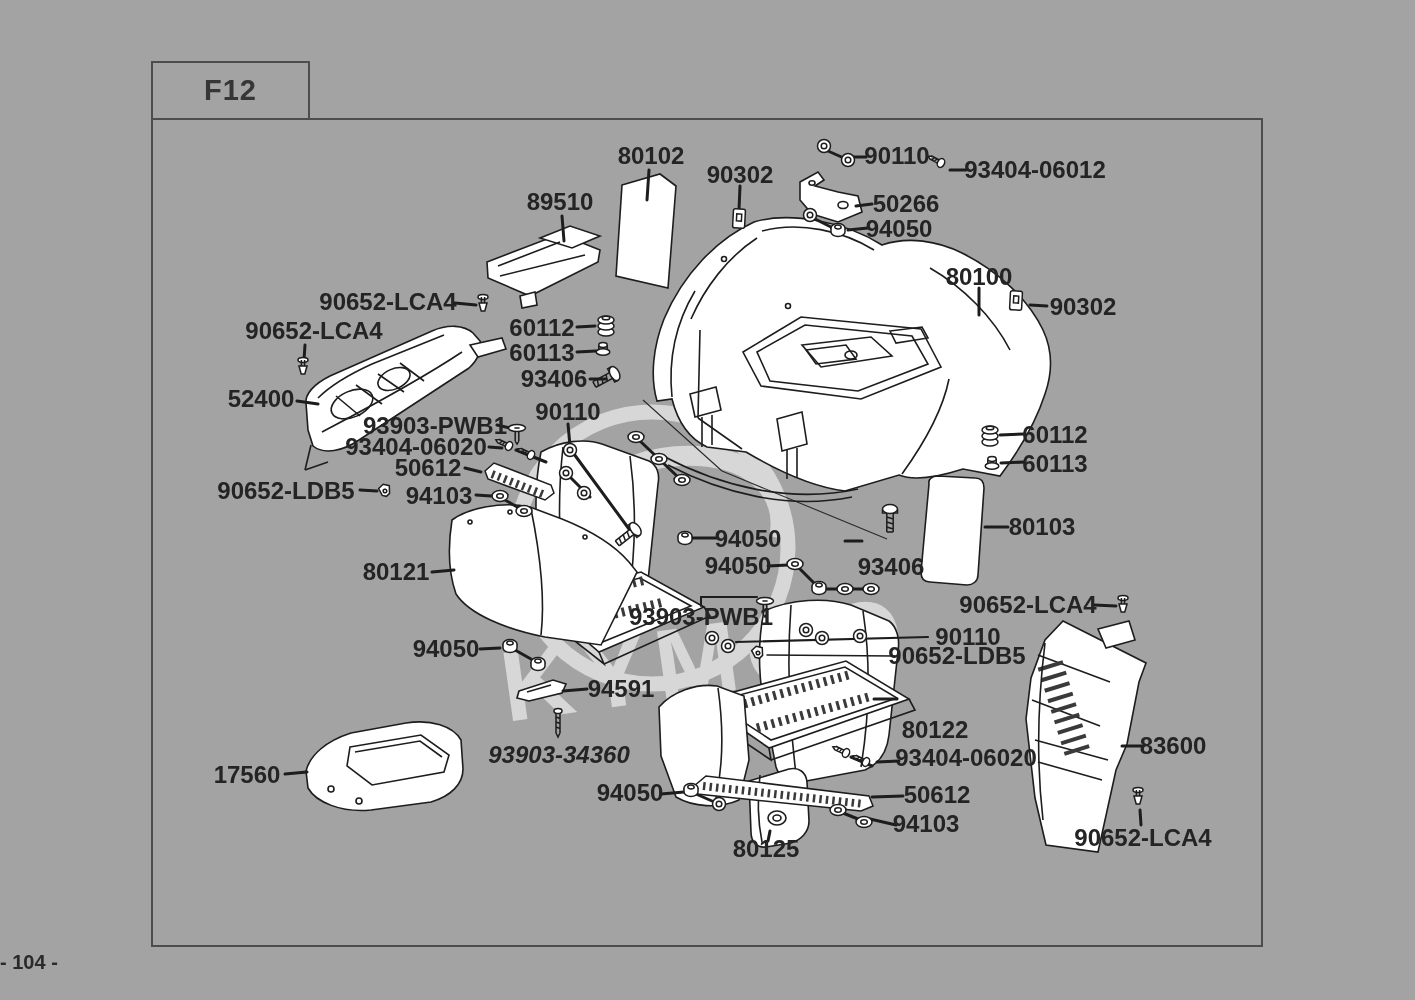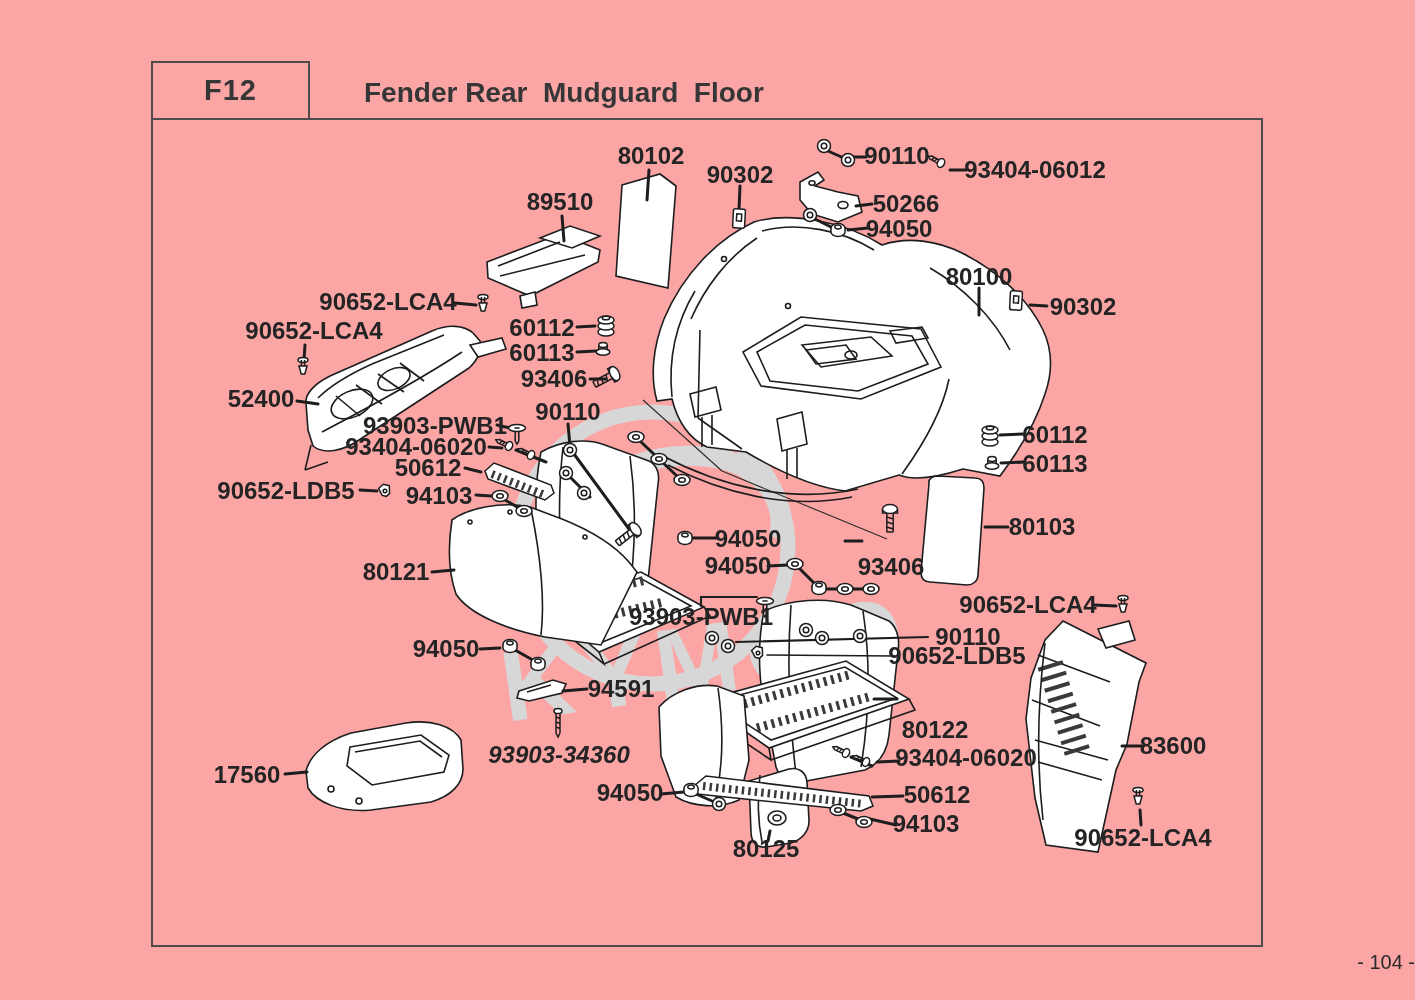--- a/index.html
+++ b/index.html
@@ -3,7 +3,7 @@
 <meta charset="utf-8">
 <style>
   html,body{margin:0;padding:0;background:#fff;}
-  .page{position:relative;width:1415px;height:1000px;background:#fca5a5;overflow:hidden;
+  .page{position:relative;width:1415px;height:1000px;background:#a3a3a3;overflow:hidden;
         font-family:"Liberation Sans",sans-serif;}
   .code-box{position:absolute;left:151px;top:61px;width:159px;height:59px;box-sizing:border-box;
         border:2px solid #4d4d4d;display:flex;align-items:center;justify-content:center;

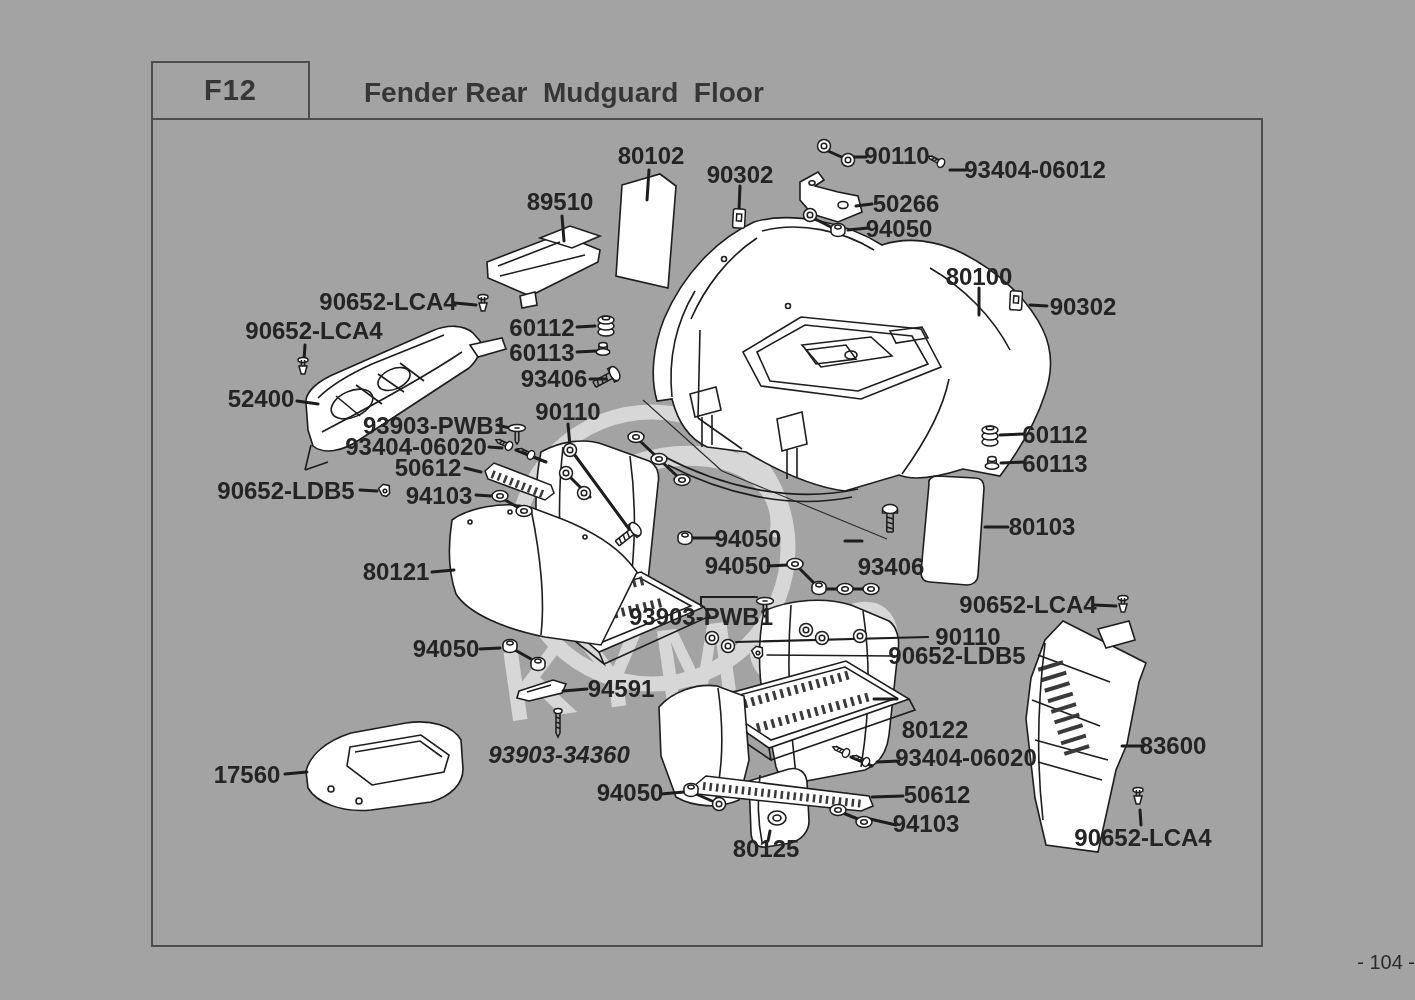--- a/index.html
+++ b/index.html
@@ -26,7 +26,6 @@
   <div class="code-box">
     <span>F12</span>
   </div>
-  <div class="doc-title">Fender Rear  Mudguard  Floor</div>
   <div class="frame"></div>
 
   <svg class="drawing" width="1415" height="1000" viewBox="0 0 1415 1000">

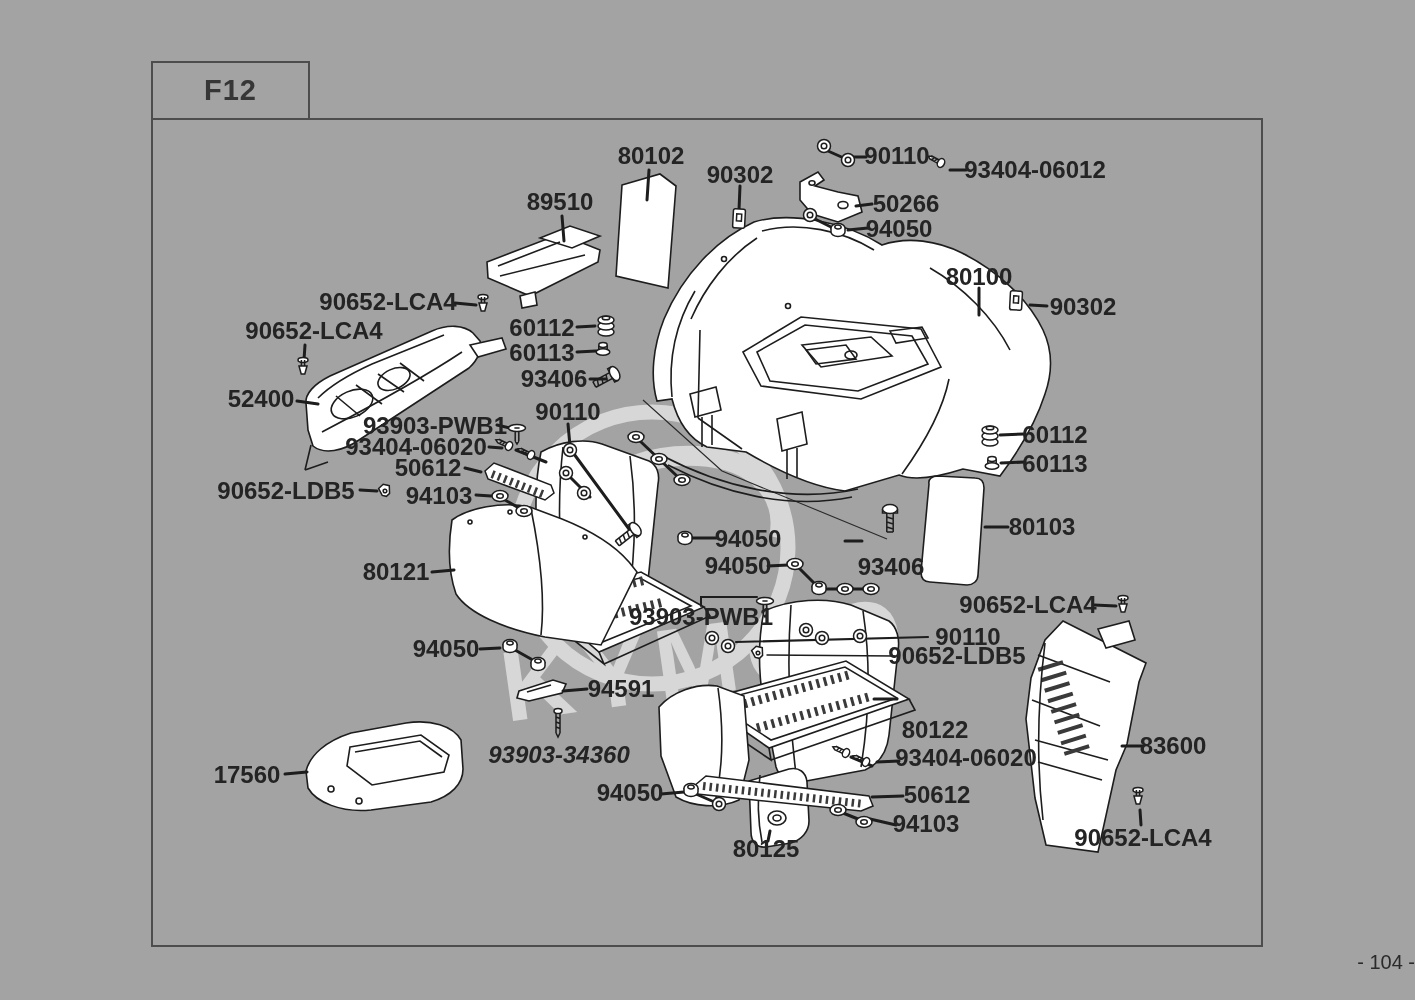--- a/index.html
+++ b/index.html
@@ -15,8 +15,8 @@
   .drawing{position:absolute;left:0;top:0;}
   .plabel{position:absolute;transform:translate(-50%,-50%);font-size:24px;font-weight:bold;
         color:#242424;white-space:nowrap;line-height:1;}
-  .footer-page{position:absolute;left:0;top:951px;width:1415px;text-align:right;
-        font-size:20px;font-weight:normal;color:#2a2a2a;}
+  .footer-page{position:absolute;left:0;top:951px;width:1415px;text-align:left;
+        font-size:20px;font-weight:bold;color:#2a2a2a;}
 </style>
 </head>
 <body>

